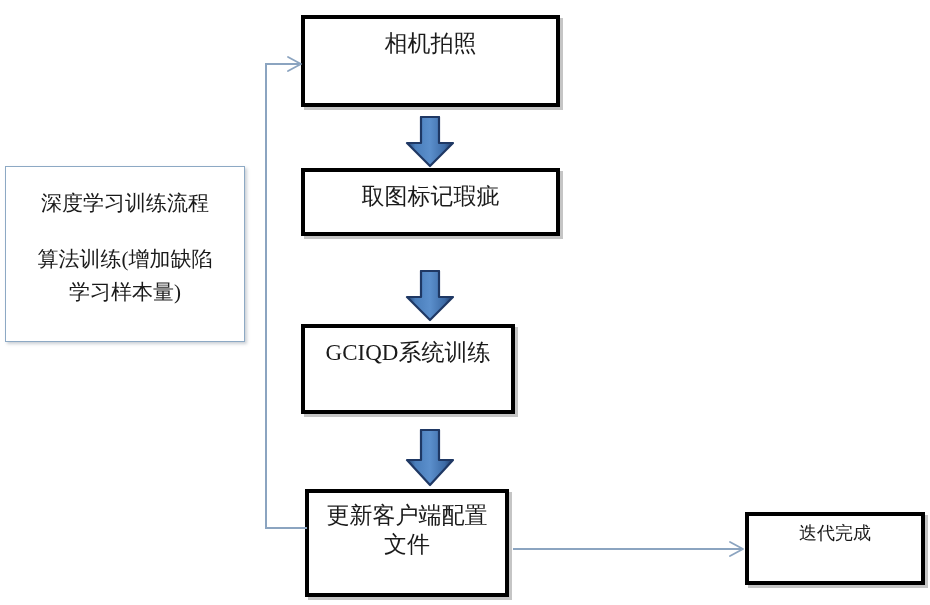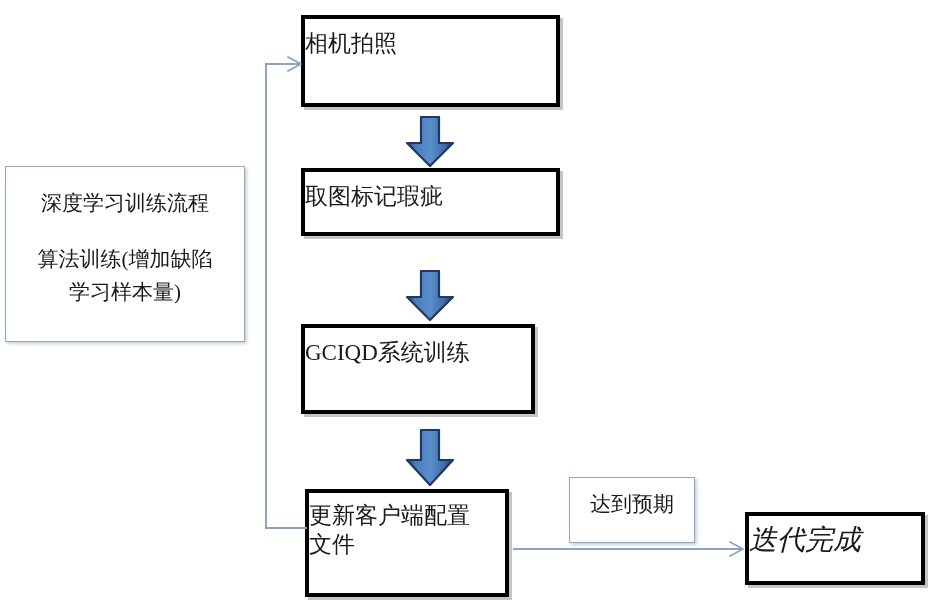--- a/index.html
+++ b/index.html
@@ -28,7 +28,7 @@
     position: absolute;
     left: 0;
     right: 0;
-    text-align: left;
+    text-align: center;
     color: #1a1a1a;
     line-height: 1.25;
     white-space: pre-line;

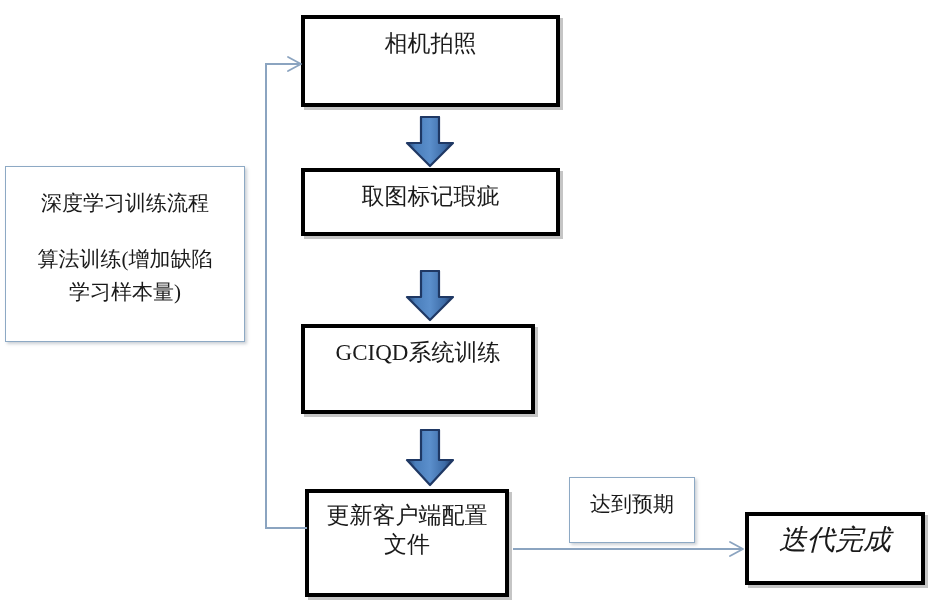--- a/index.html
+++ b/index.html
@@ -89,7 +89,7 @@
     <div class="box-text" style="top:11px; font-size:23px;">取图标记瑕疵</div>
   </div>
 
-  <div class="proc-box" style="left:301px; top:324px; width:234px; height:90px;">
+  <div class="proc-box" style="left:301px; top:324px; width:214px; height:90px;">
     <div class="box-text" style="top:11px; font-size:23px;">GCIQD系统训练</div>
   </div>
 

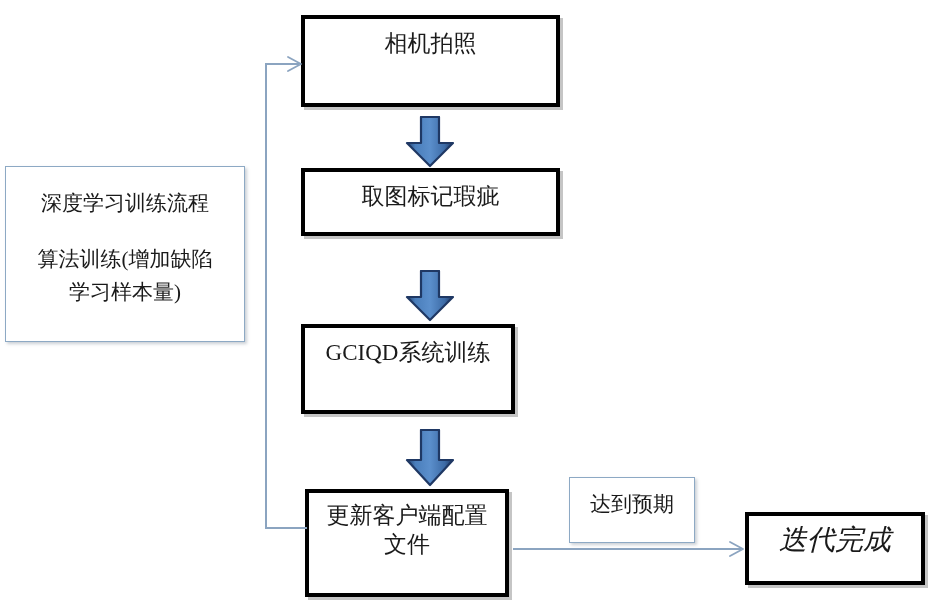--- a/index.html
+++ b/index.html
@@ -98,9 +98,6 @@
 文件</div>
   </div>
 
-  <div class="note-box" style="left:569px; top:477px; width:126px; height:66px;">
-    <div class="box-text" style="top:10px; font-size:21px;">达到预期</div>
-  </div>
 
   <div class="proc-box" style="left:745px; top:512px; width:180px; height:73px;">
     <div class="box-text" style="top:6px; font-size:28px;font-style:italic;">迭代完成</div>

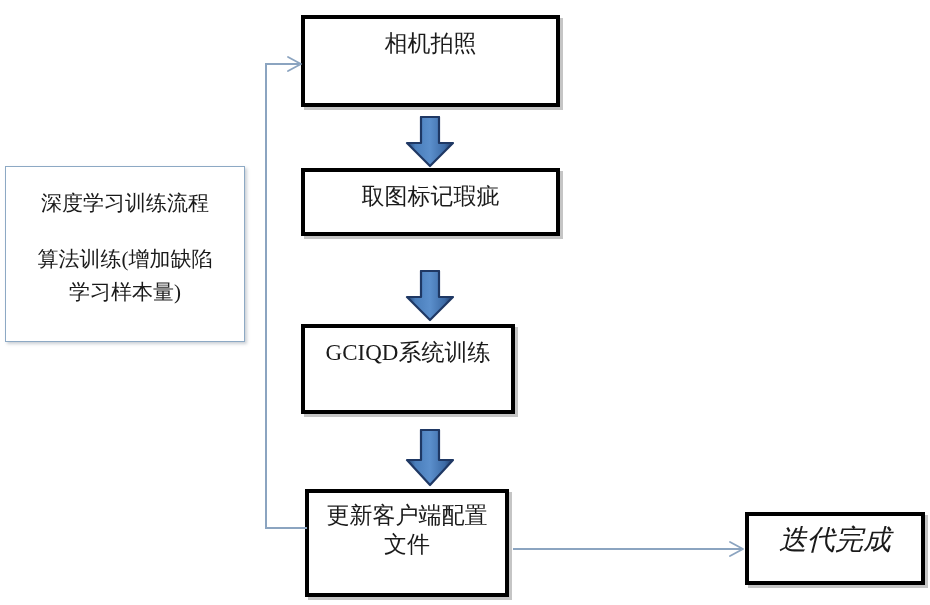--- a/index.html
+++ b/index.html
@@ -100,7 +100,7 @@
 
 
   <div class="proc-box" style="left:745px; top:512px; width:180px; height:73px;">
-    <div class="box-text" style="top:6px; font-size:28px;font-style:italic;">迭代完成</div>
+    <div class="box-text" style="top:6px; font-size:18px;">迭代完成</div>
   </div>
 
   <div class="block-arrow" style="left:404px; top:116px; width:52px; height:52px;">

